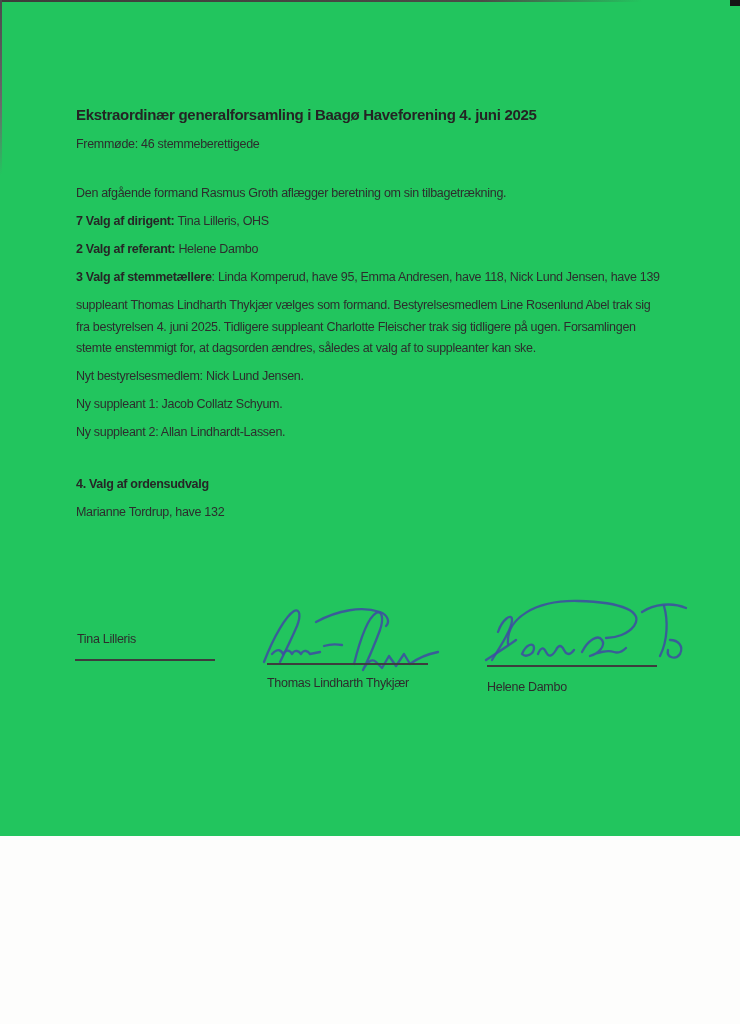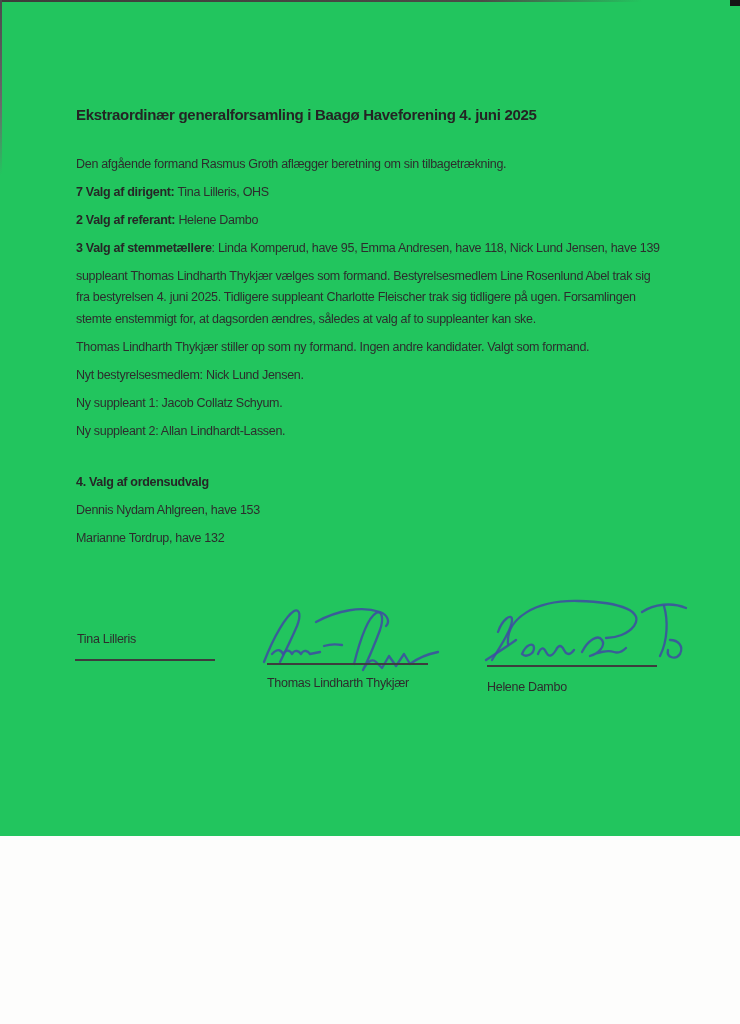--- a/index.html
+++ b/index.html
@@ -90,6 +90,7 @@
 
   <div class="doc">
     <p class="title">Ekstraordinær generalforsamling i Baagø Haveforening 4. juni 2025</p>
+    <p>Fremmøde: 46 stemmeberettigede</p>
 
     <p class="gap-before">Den afgående formand Rasmus Groth aflægger beretning om sin tilbagetrækning.</p>
 

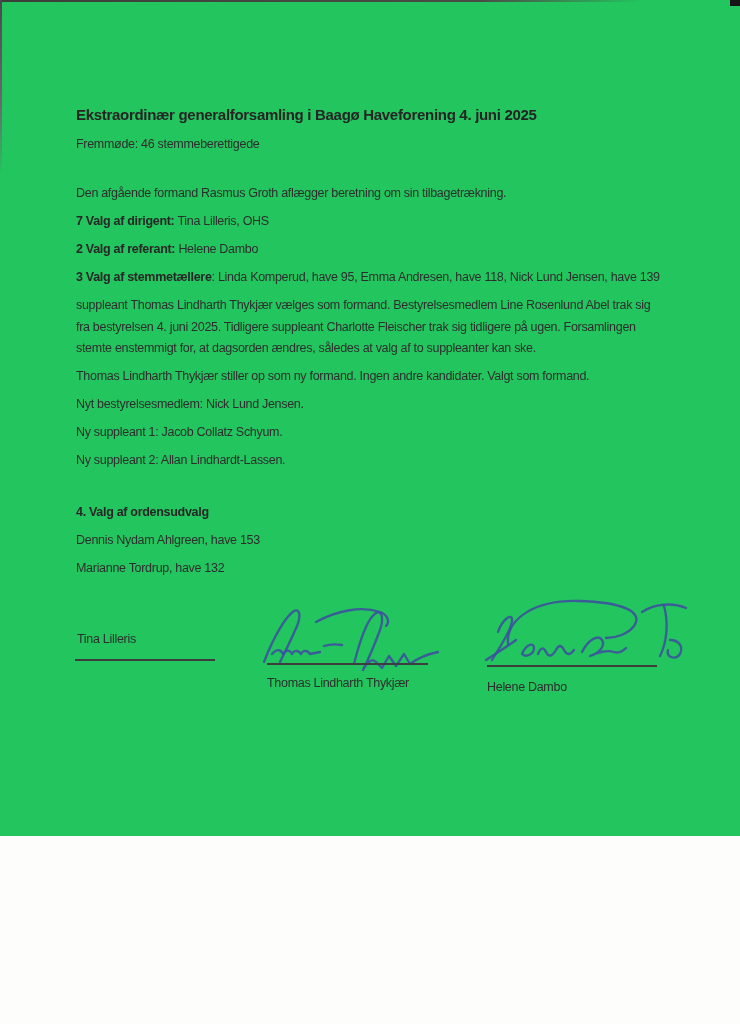--- a/index.html
+++ b/index.html
@@ -104,7 +104,6 @@
       <div class="para-line">stemte enstemmigt for, at dagsorden ændres, således at valg af to suppleanter kan ske.</div>
     </div>
 
-    <p>Thomas Lindharth Thykjær stiller op som ny formand. Ingen andre kandidater.  Valgt som formand.</p>
     <p>Nyt bestyrelsesmedlem: Nick Lund Jensen.</p>
     <p>Ny suppleant 1: Jacob Collatz Schyum.</p>
     <p>Ny suppleant 2: Allan Lindhardt-Lassen.</p>

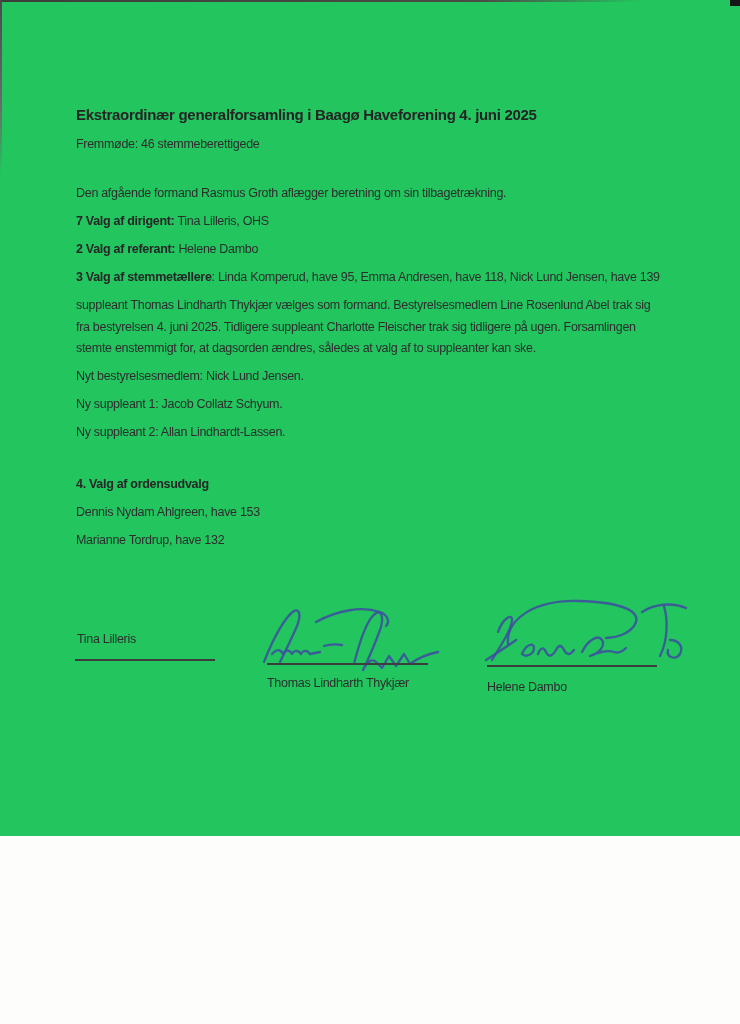--- a/index.html
+++ b/index.html
@@ -109,7 +109,6 @@
     <p>Ny suppleant 2: Allan Lindhardt-Lassen.</p>
 
     <p class="gap-before-lg"><b>4. Valg af ordensudvalg</b></p>
-    <p>Dennis Nydam Ahlgreen, have 153</p>
     <p>Marianne Tordrup, have 132</p>
   </div>
 

